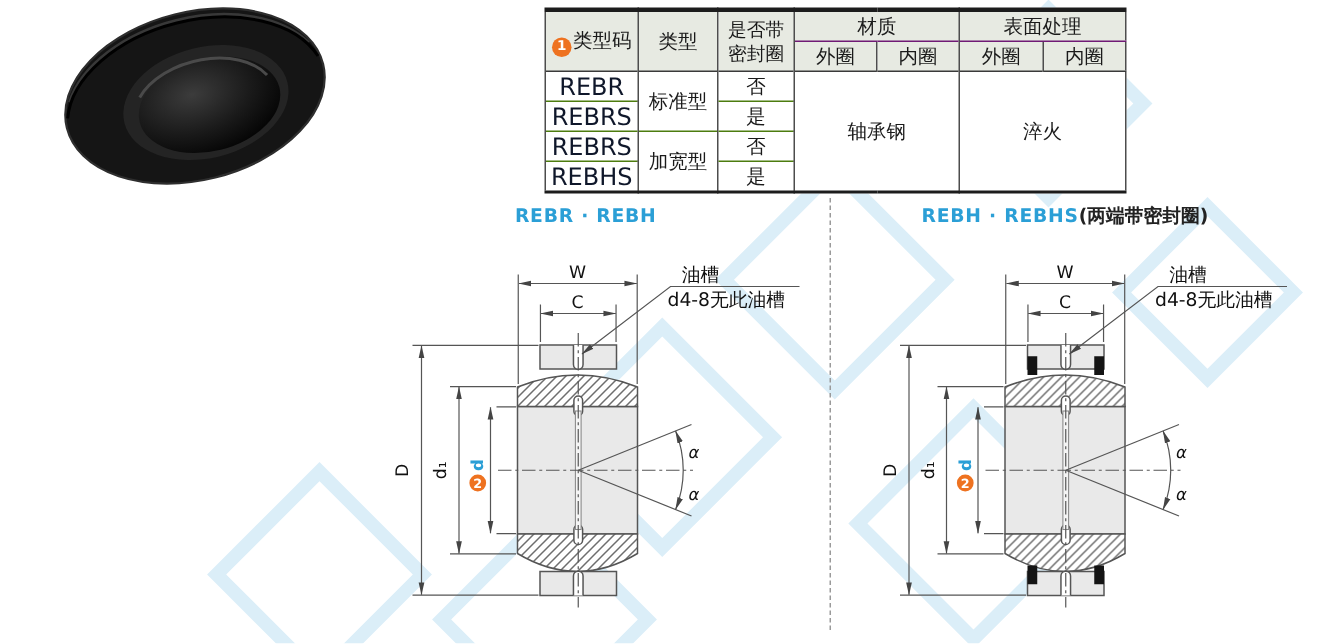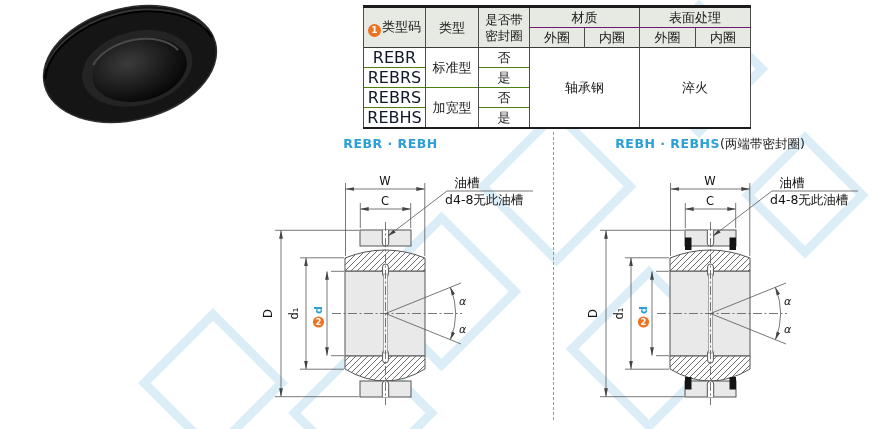--- a/index.html
+++ b/index.html
@@ -29,7 +29,7 @@
   
   .dtitle{position:absolute;top:136px;z-index:1;font-size:12.5px;font-weight:bold;
           color:#2b9fd6;text-align:center;letter-spacing:.5px;}
-  .dtitle .note{color:#222;font-weight:normal;letter-spacing:0;}
+  .dtitle .note{color:#222;font-weight:bold;letter-spacing:0;}
   #divider{position:absolute;left:553px;top:132px;height:288px;width:0;z-index:1;
            border-left:1px dashed #9a9a9a;}
   .diagram{position:absolute;top:170px;z-index:1;}

